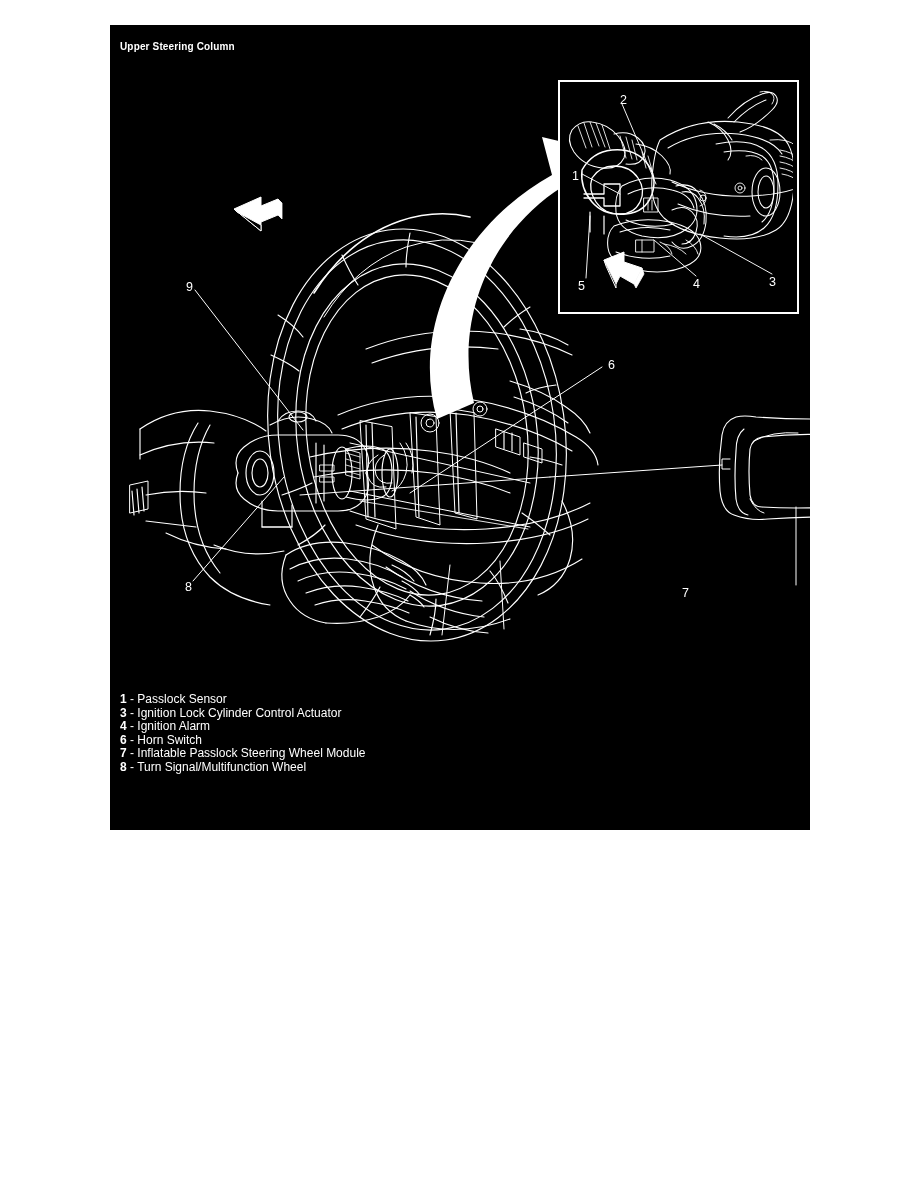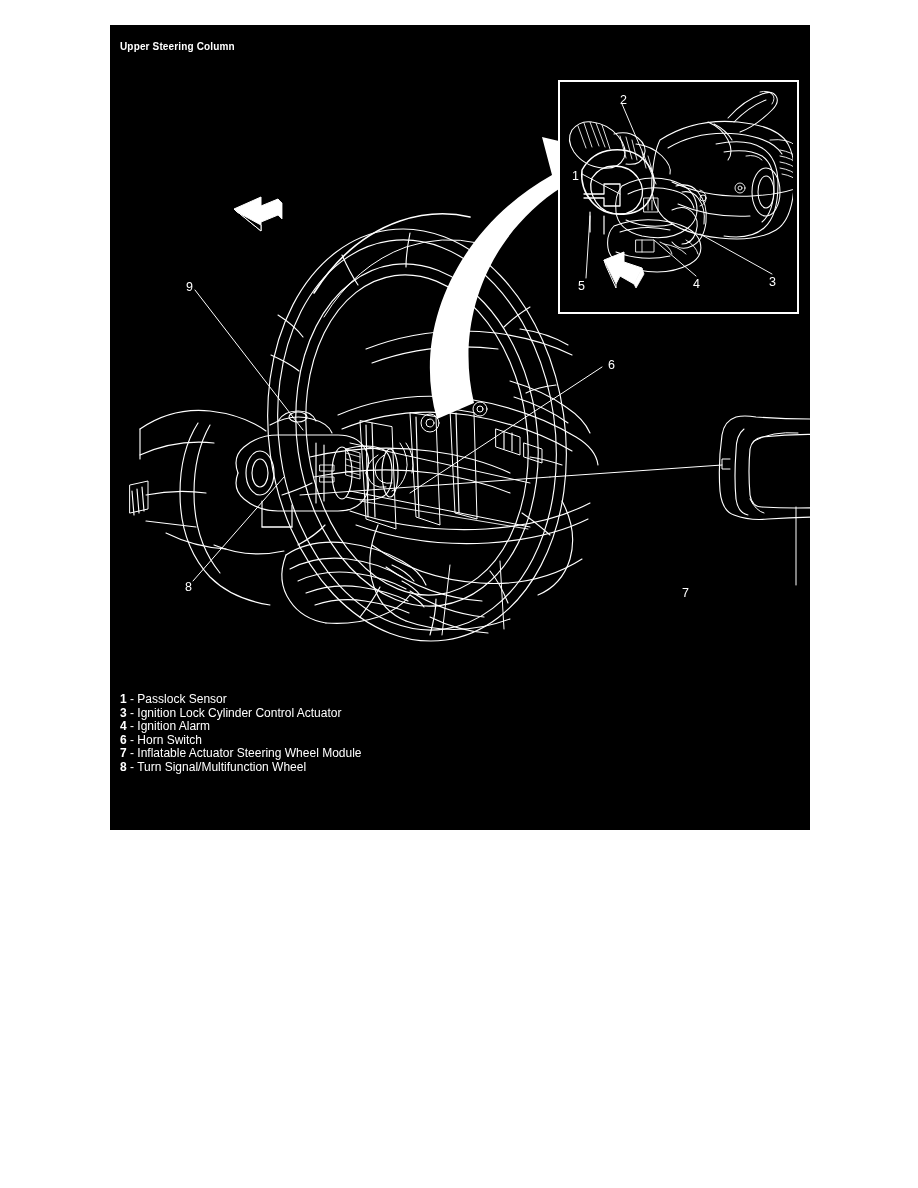--- a/index.html
+++ b/index.html
@@ -378,7 +378,7 @@
       <span class="legend-num">6</span><span class="legend-sep"> - </span><span class="legend-label">Horn Switch</span>
     </div>
     <div class="legend-row">
-      <span class="legend-num">7</span><span class="legend-sep"> - </span><span class="legend-label">Inflatable Actuator Steering Wheel Module</span>
+      <span class="legend-num">7</span><span class="legend-sep"> - </span><span class="legend-label">Inflatable Passlock Steering Wheel Module</span>
     </div>
     <div class="legend-row">
       <span class="legend-num">8</span><span class="legend-sep"> - </span><span class="legend-label">Turn Signal/Multifunction Wheel</span>

